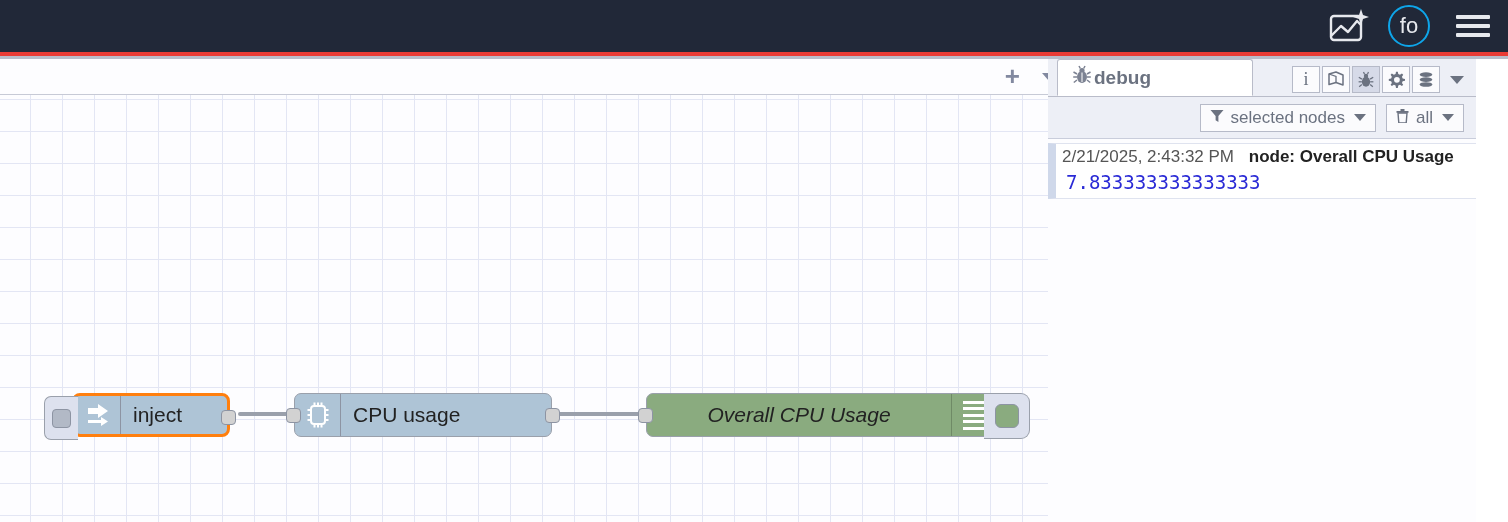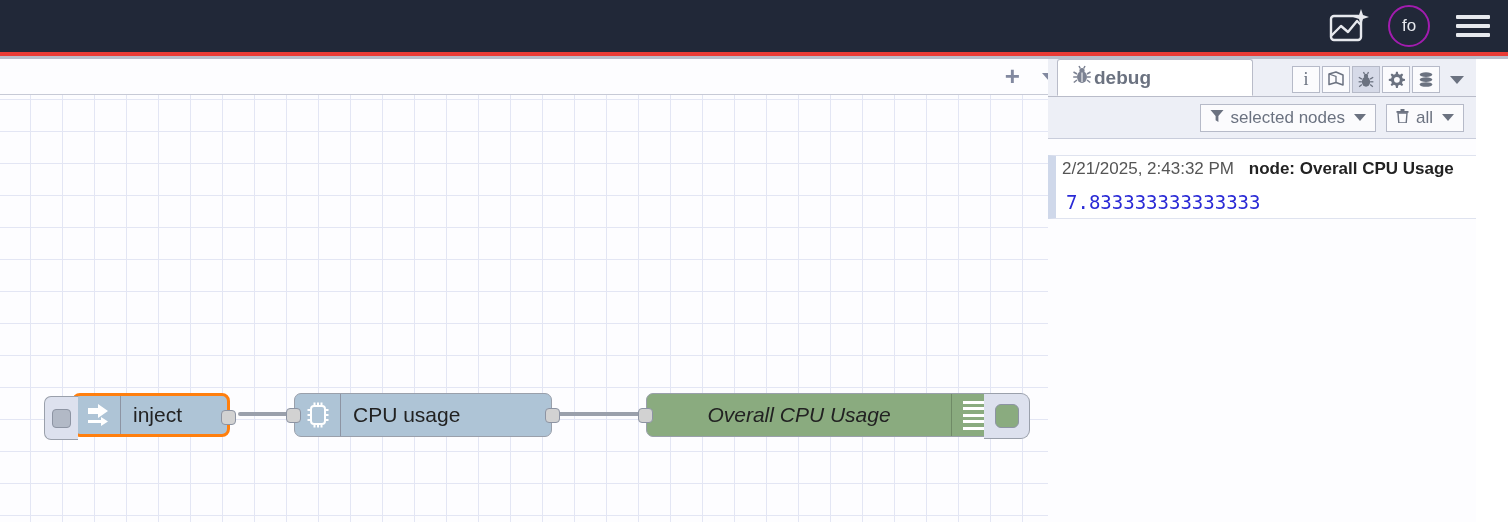--- a/index.html
+++ b/index.html
@@ -55,8 +55,8 @@
   }
   .avatar {
     width: 42px; height: 42px; border-radius: 50%;
-    border: 2px solid #a21caf;
-    color: #e7e9ee; font-size: 17px;
+    border: 2px solid #0ea5e9;
+    color: #e7e9ee; font-size: 22px;
     display: flex; align-items: center; justify-content: center;
     margin-right: 26px; cursor: pointer;
   }

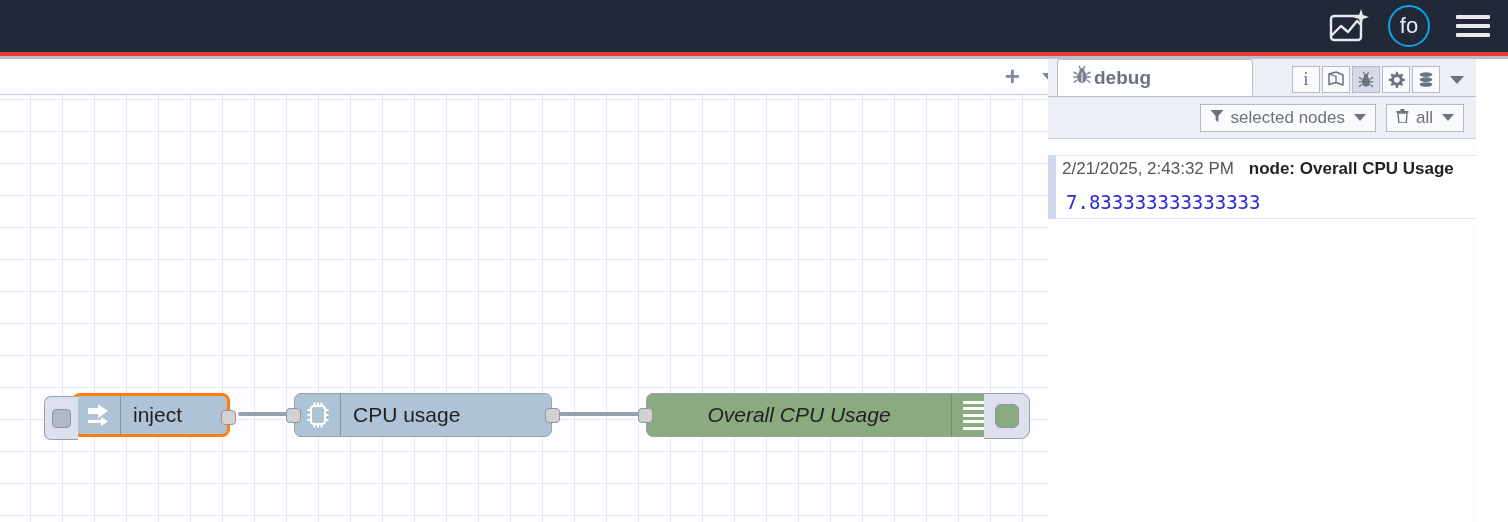--- a/index.html
+++ b/index.html
@@ -247,7 +247,7 @@
     border-top: 7px solid #6b7280;
     margin-left: 2px;
   }
-  .msg-list { padding-top: 16px; background: #fdfdff; }
+  .msg-list { padding-top: 4px; background: #fdfdff; }
   .msg {
     border-top: 1px solid #dfe3ef;
     border-bottom: 1px solid #dfe3ef;

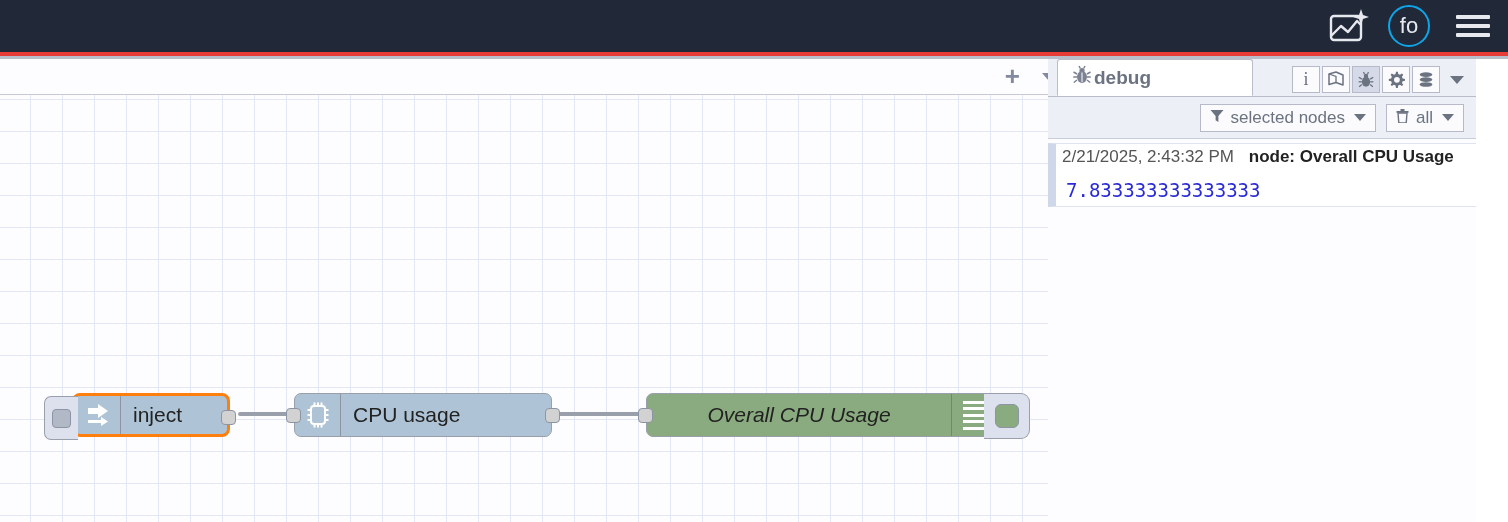--- a/index.html
+++ b/index.html
@@ -261,7 +261,7 @@
   .msg-topic { font-size: 17px; color: #a7564b; margin-top: 2px; }
   .msg-value {
     font-family: "DejaVu Sans Mono", monospace;
-    font-size: 19px; color: #2a2ad6; margin-top: 12px; padding-left: 4px;
+    font-size: 19px; color: #2a2ad6; margin-top: 4px; padding-left: 4px;
   }
 </style>
 </head>

